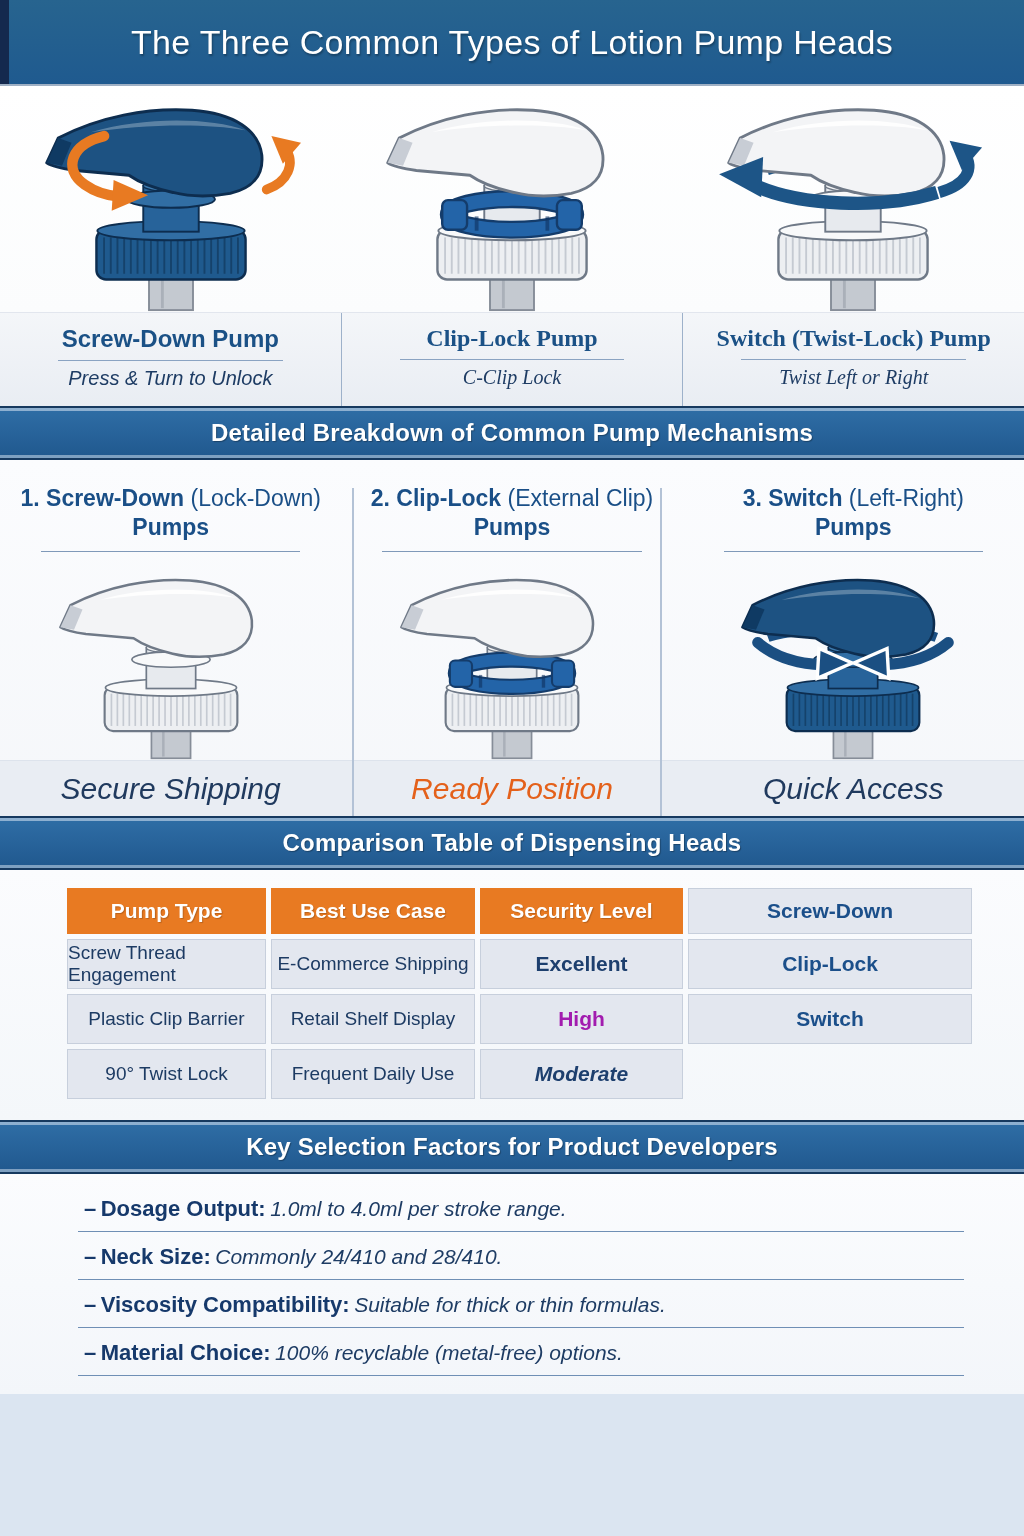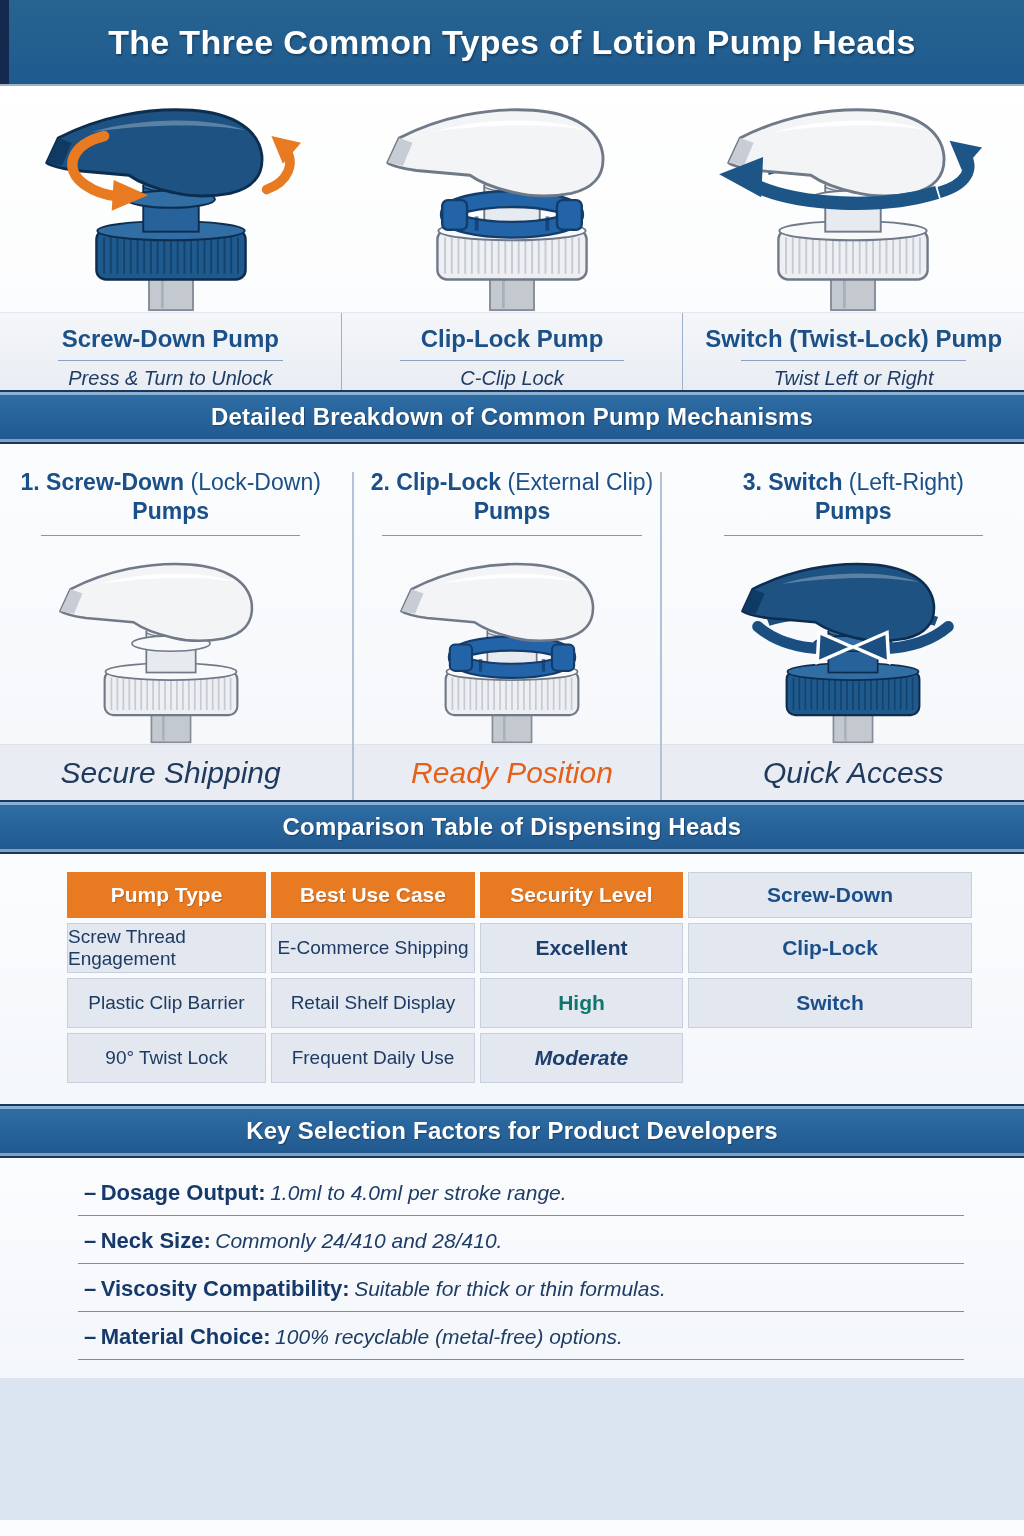--- a/index.html
+++ b/index.html
@@ -17,7 +17,7 @@
   }
   .title-edge{ position:absolute; left:0; top:0; width:9px; height:100%; background:#14294e; }
   .title-banner h1{
-    color:#ffffff; font-size:34px; font-weight:bold; letter-spacing:.3px;
+    color:#ffffff; font-size:34px; font-weight:normal; letter-spacing:.3px;
     text-shadow:1px 2px 2px rgba(0,0,0,.3);
   }
   .banner{

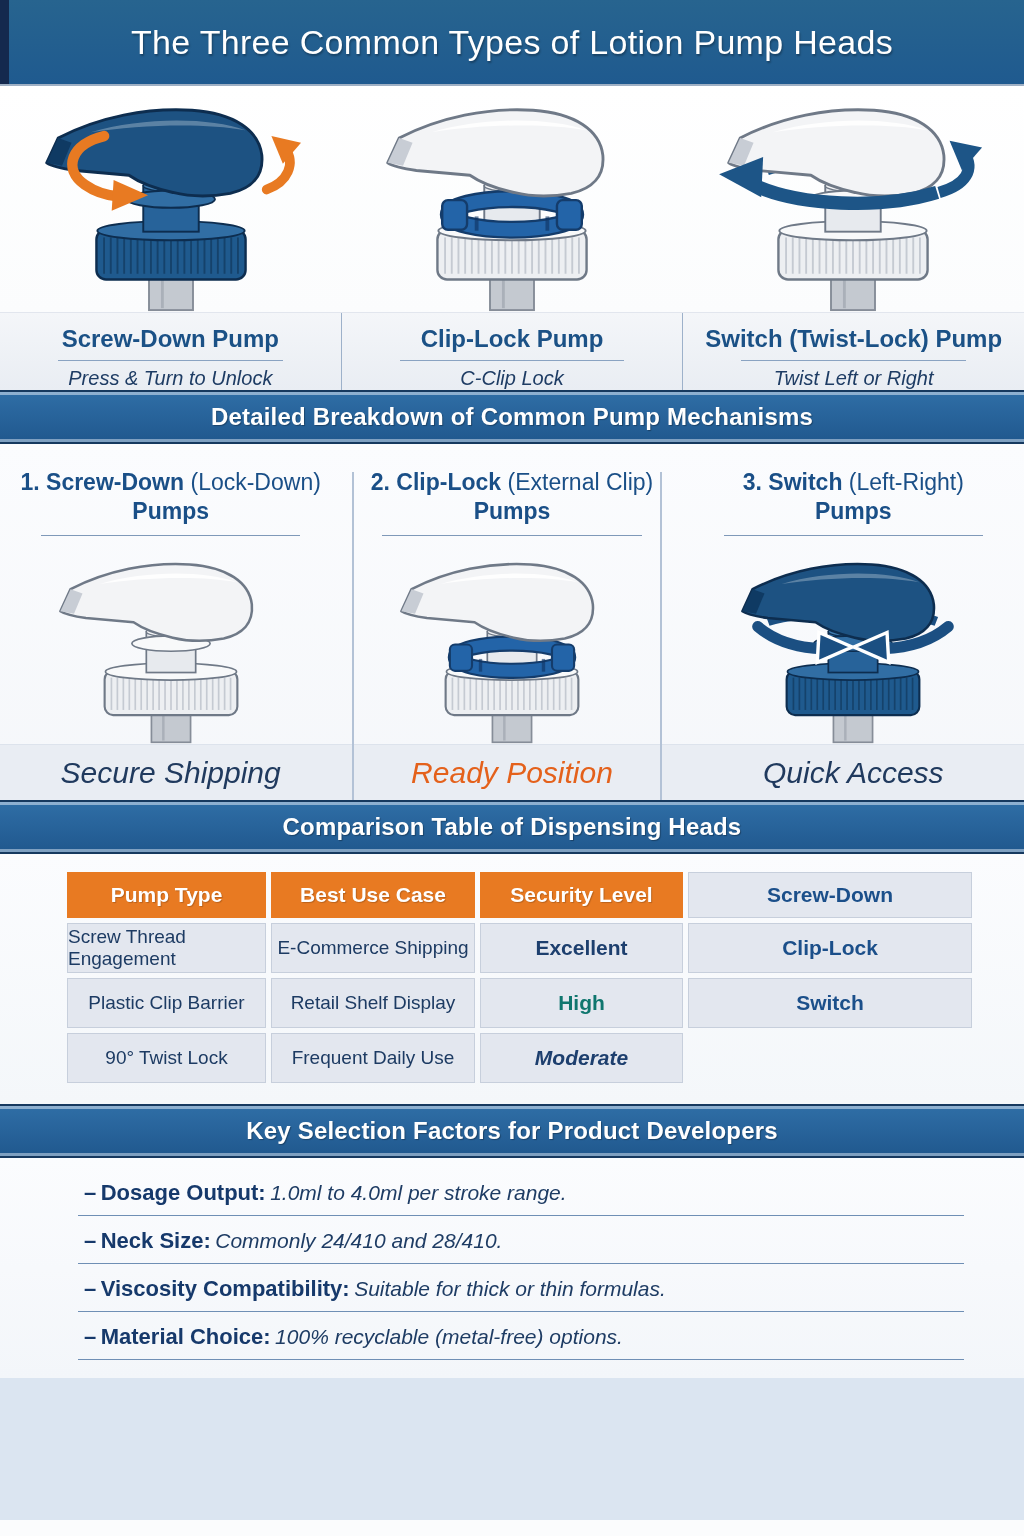--- a/index.html
+++ b/index.html
@@ -41,7 +41,7 @@
   .pump-fig svg{ width:100%; height:100%; display:block; }
 
   .pumps-captions{
-    height:78px; background:linear-gradient(#f4f6f9,#e9edf3);
+    height:94px; background:linear-gradient(#f4f6f9,#e9edf3);
     display:flex; border-top:1px solid #e2e6ee;
   }
   .pcap{ flex:1; text-align:center; padding-top:12px; }

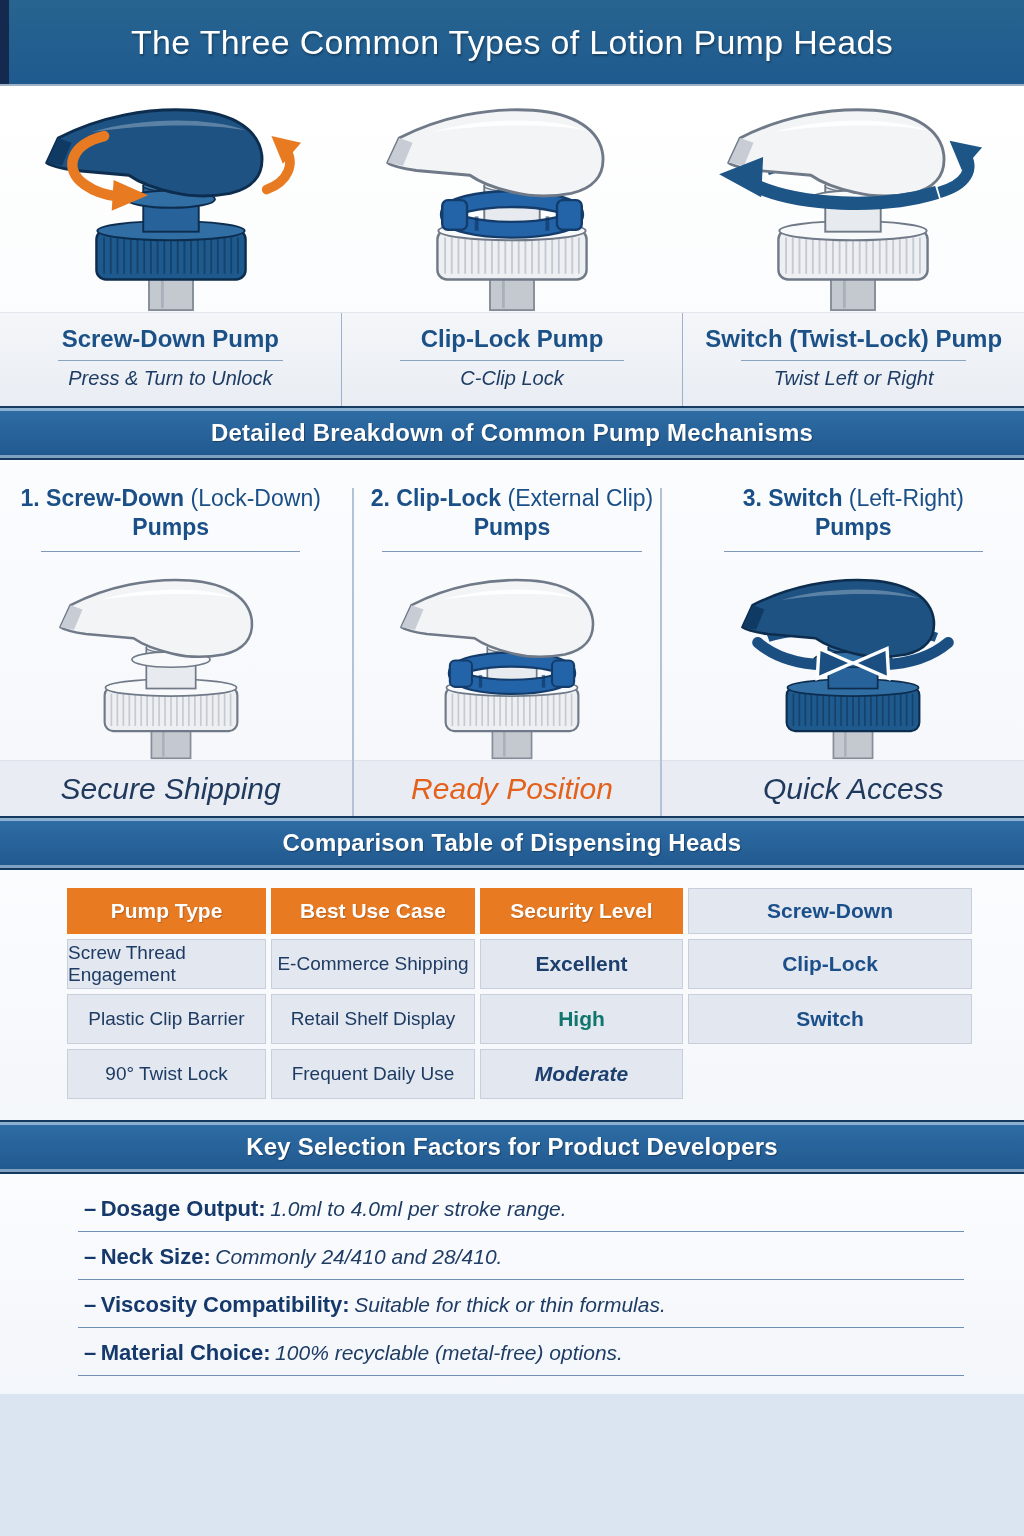--- a/index.html
+++ b/index.html
@@ -45,7 +45,7 @@
     display:flex; border-top:1px solid #e2e6ee;
   }
   .pcap{ flex:1; text-align:center; padding-top:12px; }
-  .pcap + .pcap{ border-left:1px solid #9db1ca; }
+  .pcap + .pcap{ border-left:1px solid #9db1ca;font-family:Liberation Serif, serif; }
   .pcap-name{ font-size:24px; font-weight:bold; color:#1b5186; }
   .pcap-rule{ width:66%; height:1px; background:#8aa3c2; margin:7px auto 6px auto; }
   .pcap-sub{ font-size:20px; font-style:italic; color:#1e3c64; }

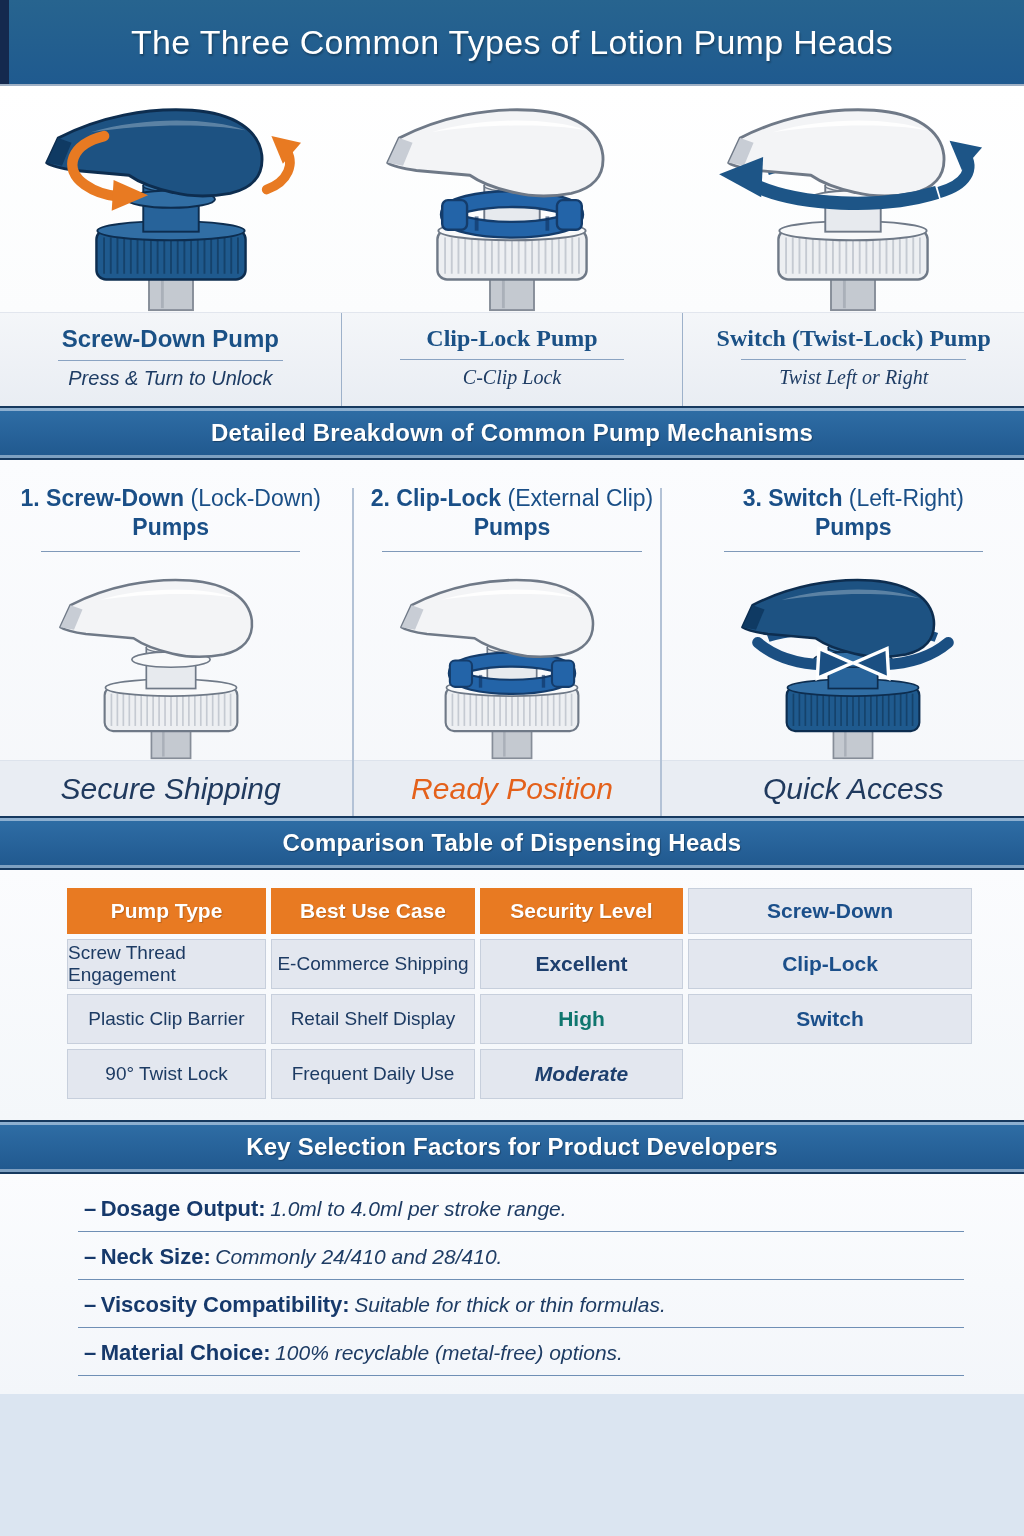--- a/index.html
+++ b/index.html
@@ -414,7 +414,7 @@
       <div class="cell td c1">Clip-Lock</div>
       <div class="cell td c2">Plastic Clip Barrier</div>
       <div class="cell td c3">Retail Shelf Display</div>
-      <div class="cell td c4" style="color: #0f766e;">High</div>
+      <div class="cell td c4" style="color: #a21caf;">High</div>
 
       <div class="cell td c1">Switch</div>
       <div class="cell td c2">90° Twist Lock</div>

